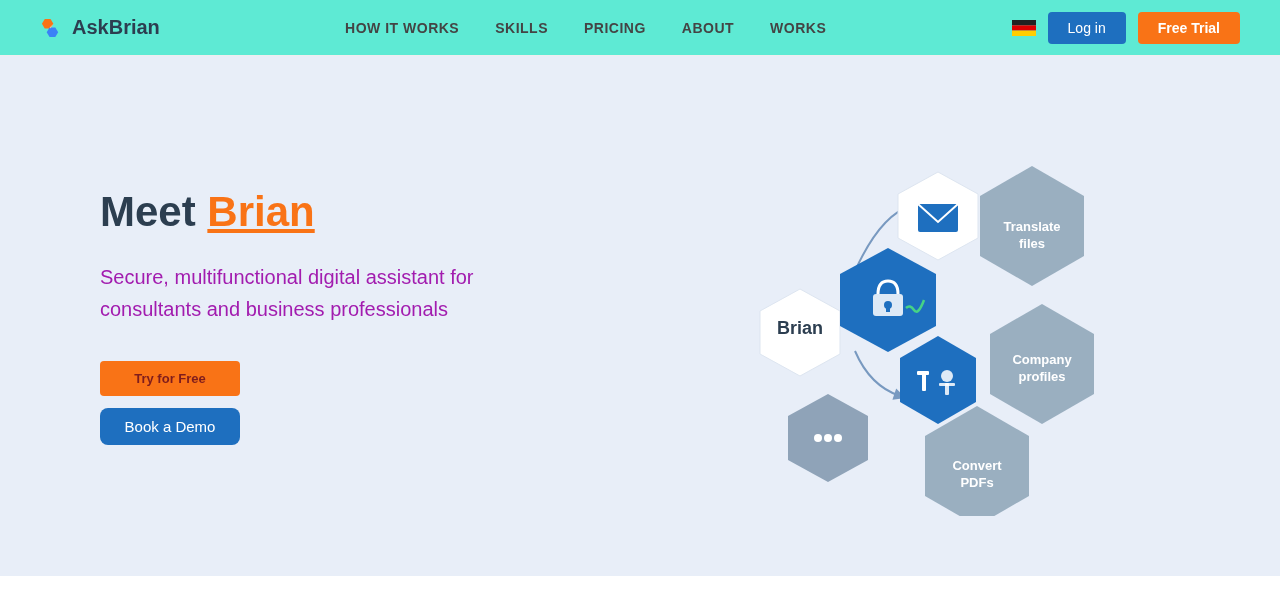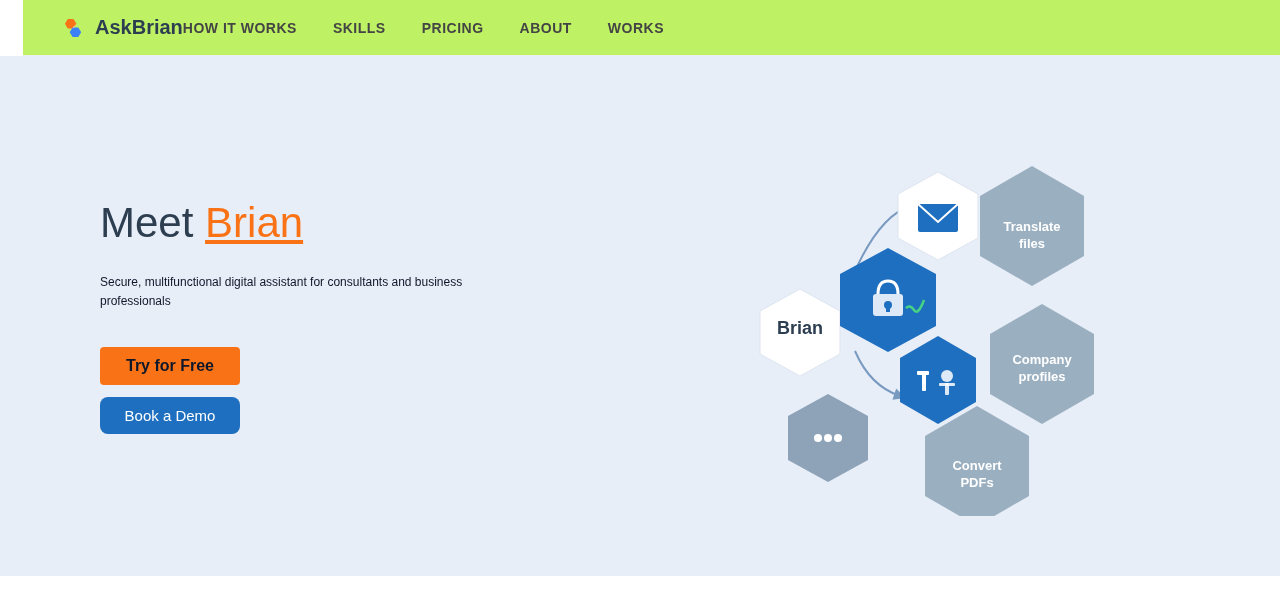--- a/index.html
+++ b/index.html
@@ -9,11 +9,11 @@
     .navbar {
       display: flex;
       align-items: center;
+      justify-content: space-between;
       padding: 0 40px;
       height: 56px;
-      background: #bef264;
+      background: #5eead4;
       border-bottom: 1px solid #eee;
-      margin-left: 23px;
     }
     .navbar-left {
       display: flex;

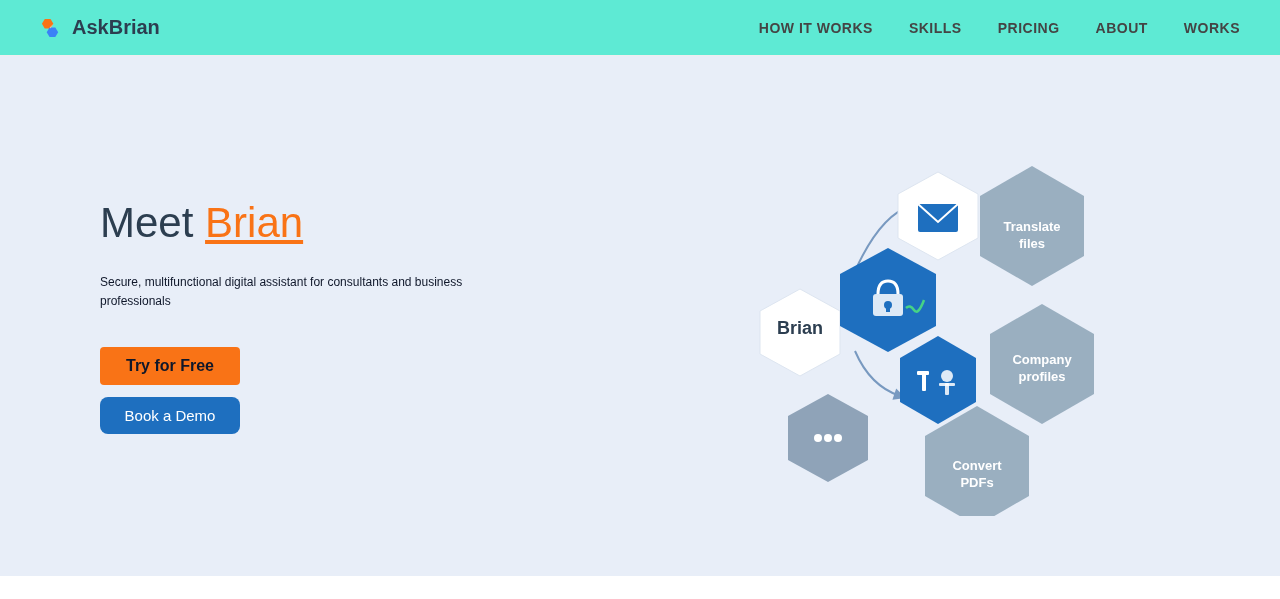--- a/index.html
+++ b/index.html
@@ -168,6 +168,16 @@
     <li><a href="#">WORKS</a></li>
   </ul>
 
+  <div class="navbar-right">
+
+    <svg width="24" height="16" viewBox="0 0 24 16">
+      <rect width="24" height="5.3" y="0" fill="#222"></rect>
+      <rect width="24" height="5.3" y="5.3" fill="#dd0000"></rect>
+      <rect width="24" height="5.4" y="10.6" fill="#ffce00"></rect>
+    </svg>
+    <button class="btn-login">Log in</button>
+    <button class="btn-free-trial">Free Trial</button>
+  </div>
 </nav>
 
 <section class="hero">

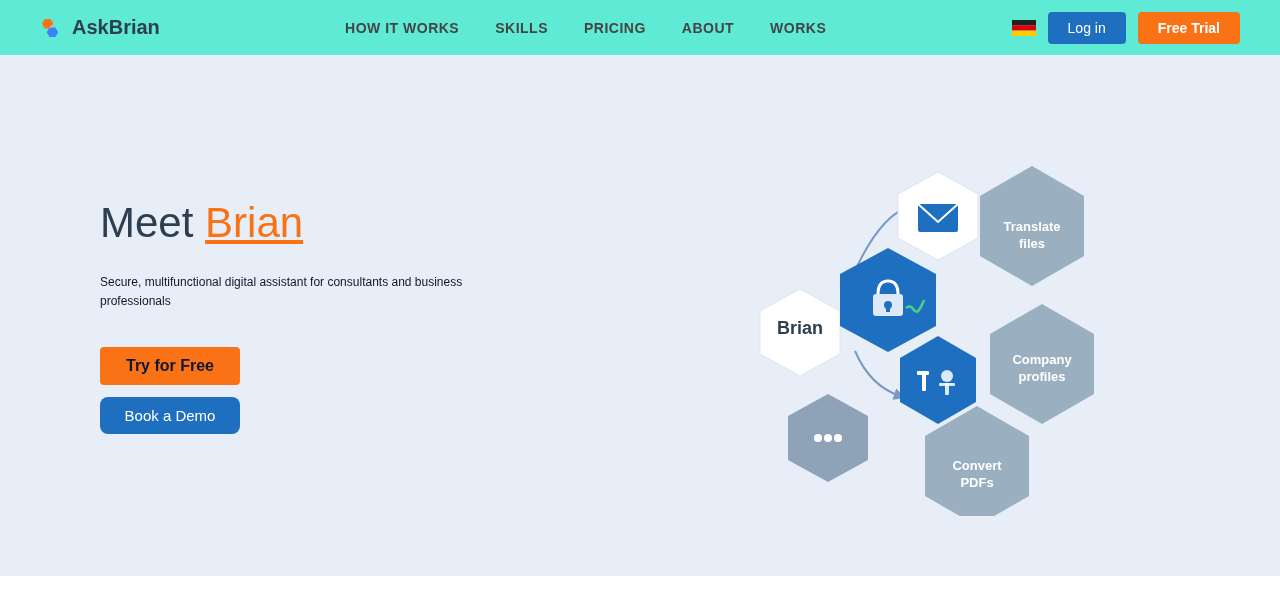--- a/index.html
+++ b/index.html
@@ -84,7 +84,7 @@
     }
     .hero-title {
       font-size: 42px;
-      font-weight: 400;
+      font-weight: 700;
       color: #2c3e50;
       margin-bottom: 24px;
       line-height: 1.2;

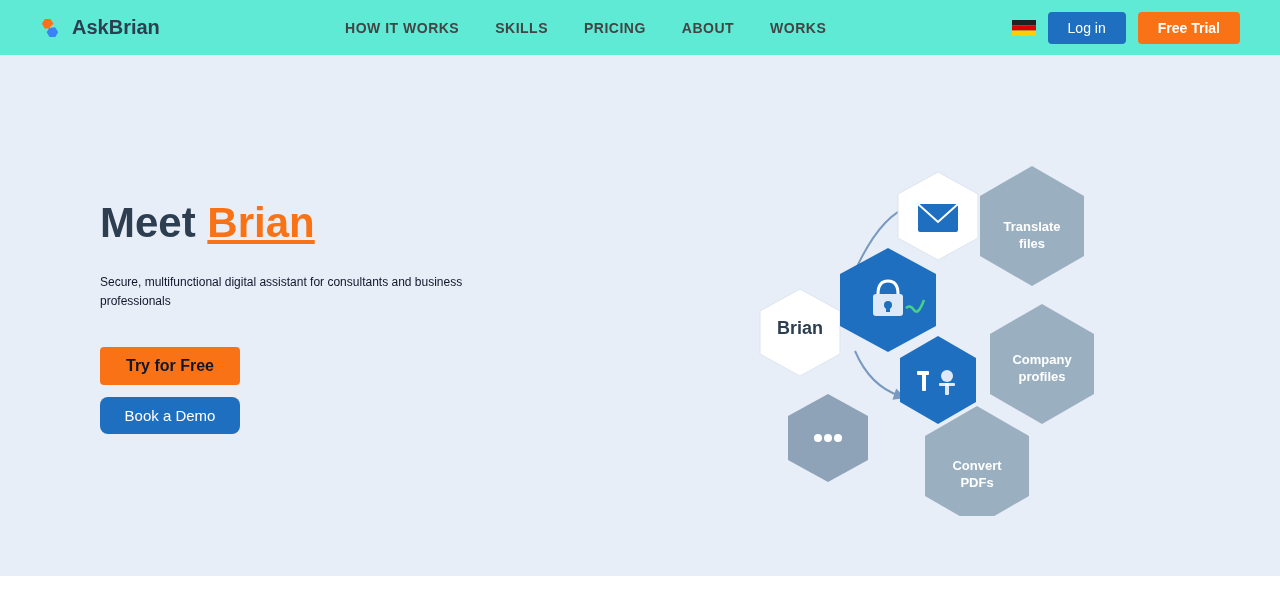--- a/index.html
+++ b/index.html
@@ -95,8 +95,8 @@
       text-decoration-color: #f97316;
     }
     .hero-subtitle {
-      font-size: 12px;
-      color: #0f172a;
+      font-size: 20px;
+      color: #a21caf;
       line-height: 1.6;
       margin-bottom: 36px;
     }

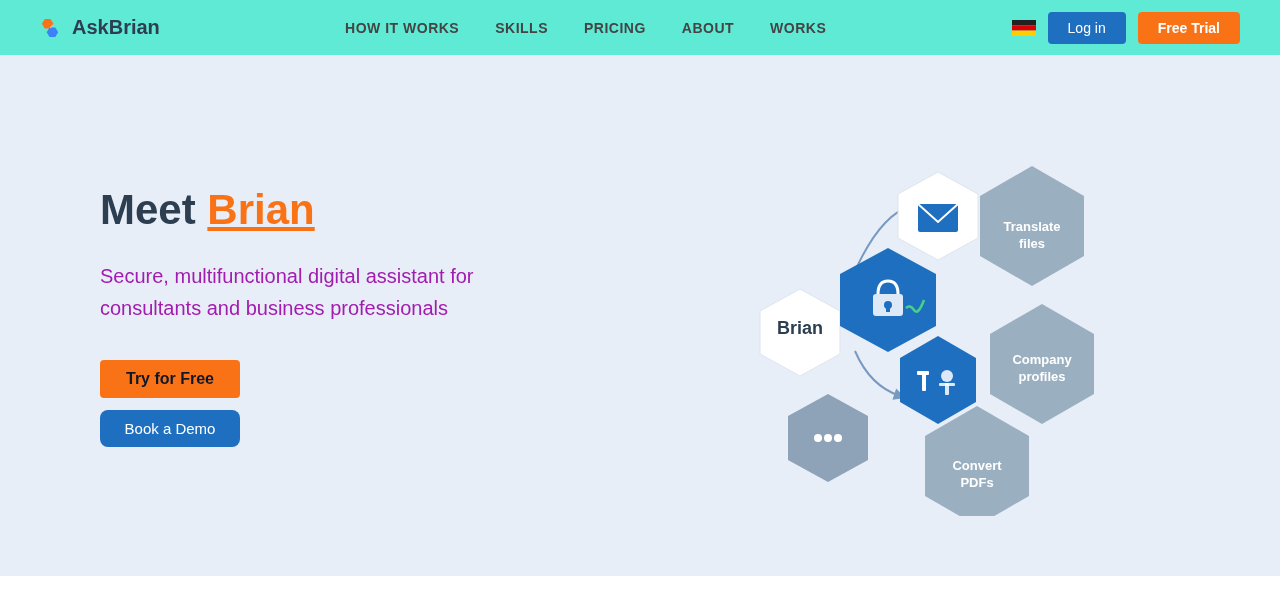--- a/index.html
+++ b/index.html
@@ -108,11 +108,11 @@
     }
     .btn-try {
       background: #f97316;
-      color: #0f172a;
+      color: #7f1d1d;
       border: none;
       padding: 10px 24px;
       border-radius: 4px;
-      font-size: 16px;
+      font-size: 13px;
       font-weight: 600;
       cursor: pointer;
       min-width: 140px;

